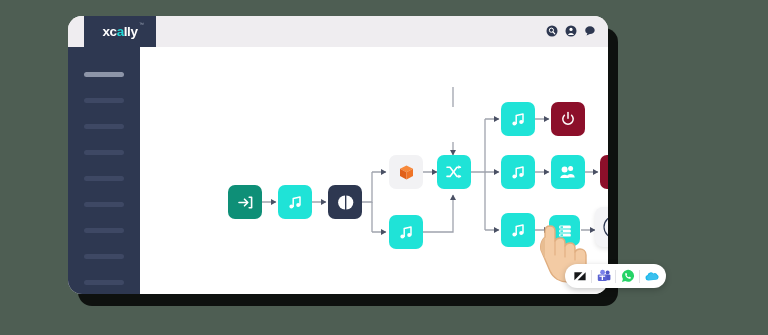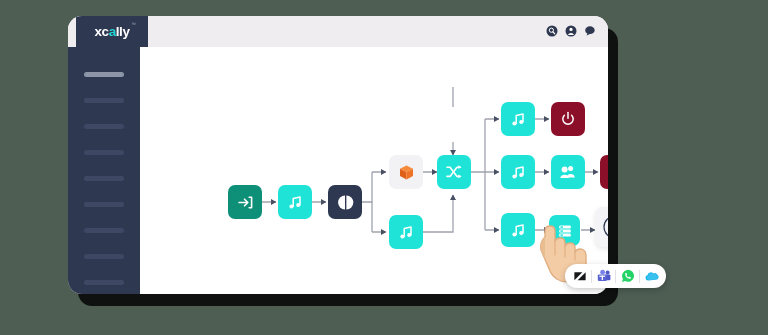--- a/index.html
+++ b/index.html
@@ -42,7 +42,7 @@
 
   #logo-block {
     position: absolute;
-    left: 8px; top: 0;
+    left: 16px; top: 0;
     width: 72px; height: 31px;
     background: #2e3851;
     display: flex;

